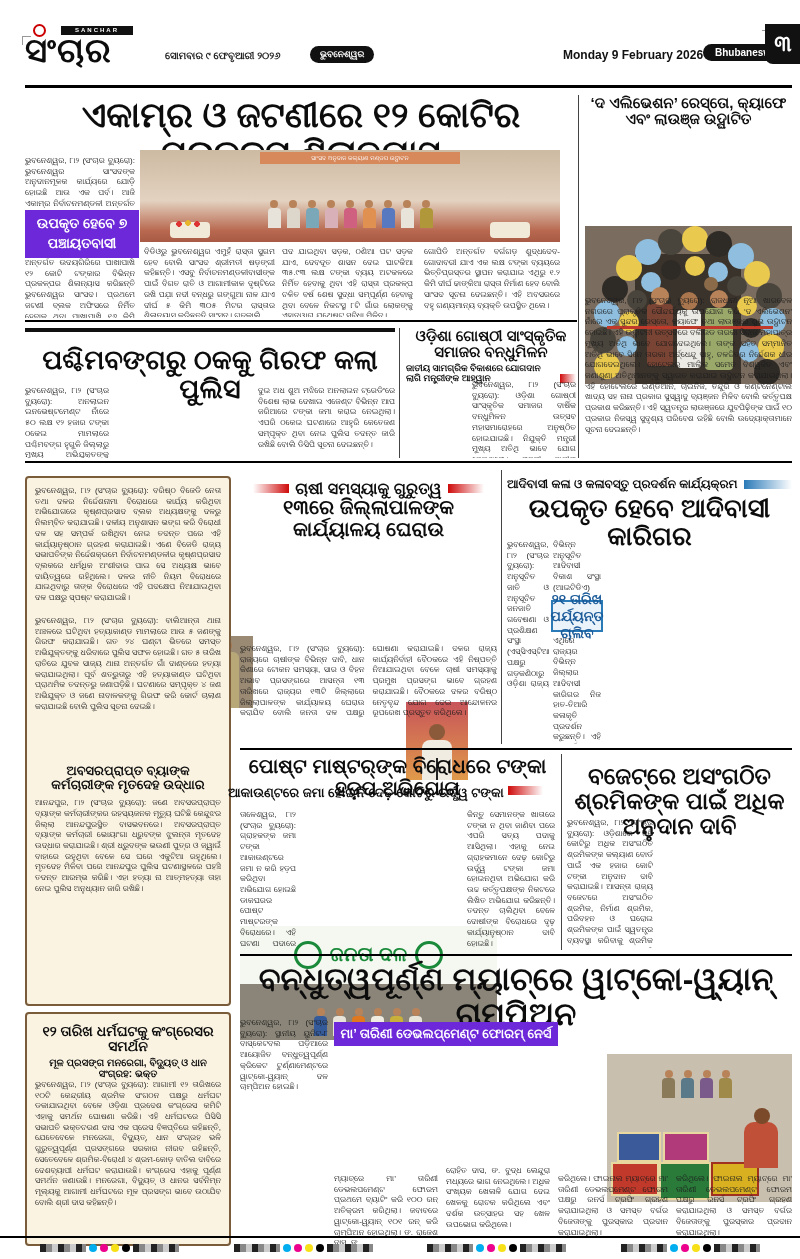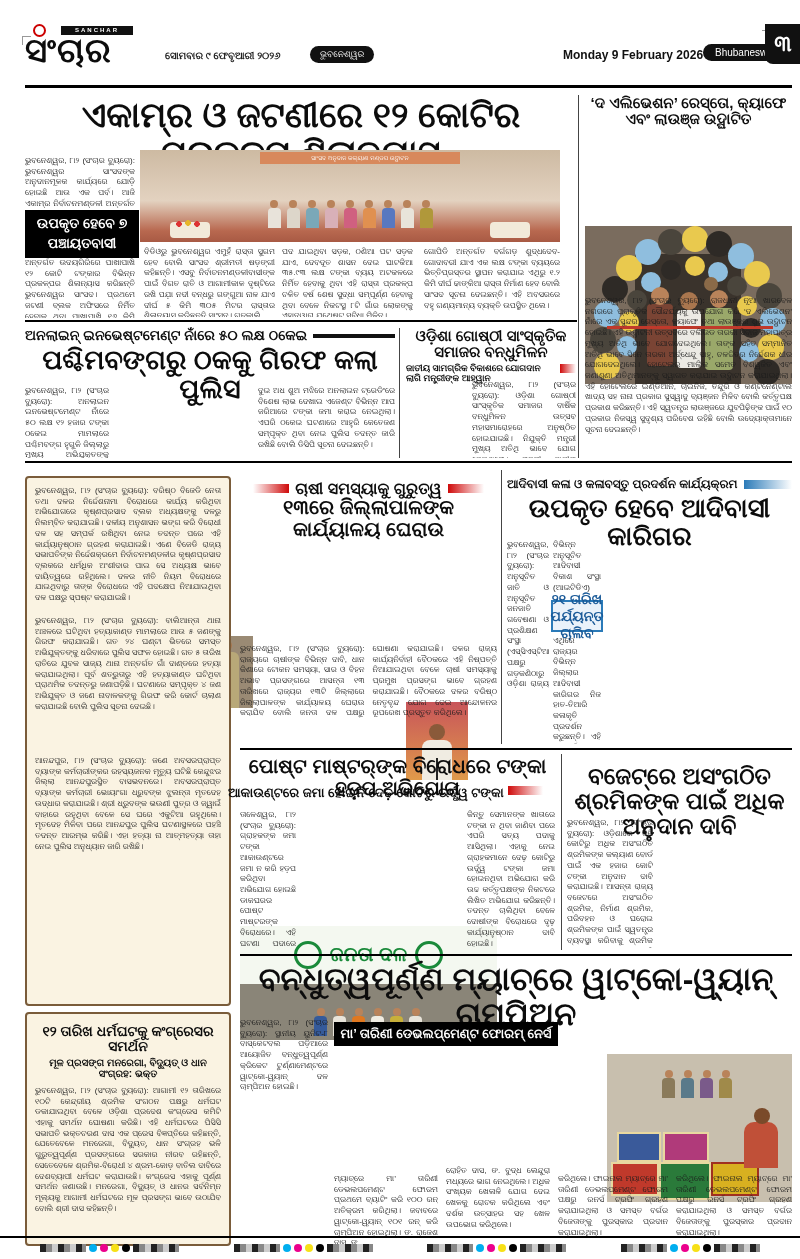--- a/index.html
+++ b/index.html
@@ -13,7 +13,7 @@
   .kick-bar{height:9px;background:linear-gradient(to right,#cf0a0a,#fff)}
   .kick-bar.rev{background:linear-gradient(to left,#cf0a0a,#fff)}
   .kick-bar.blue{background:linear-gradient(to right,#2a7ab8,#fff)}
-  .pill{background:#111;color:#fff;border-radius:9px;font-weight:400;text-align:center}
+  .pill{background:#111;color:#fff;border-radius:9px;font-weight:700;text-align:center}
   .photo{overflow:hidden;position:relative}
   .pp{width:15px;display:flex;flex-direction:column;align-items:center;flex:0 0 auto}
   .pp::before{content:"";width:8px;height:8px;border-radius:50%;background:#b9835a}

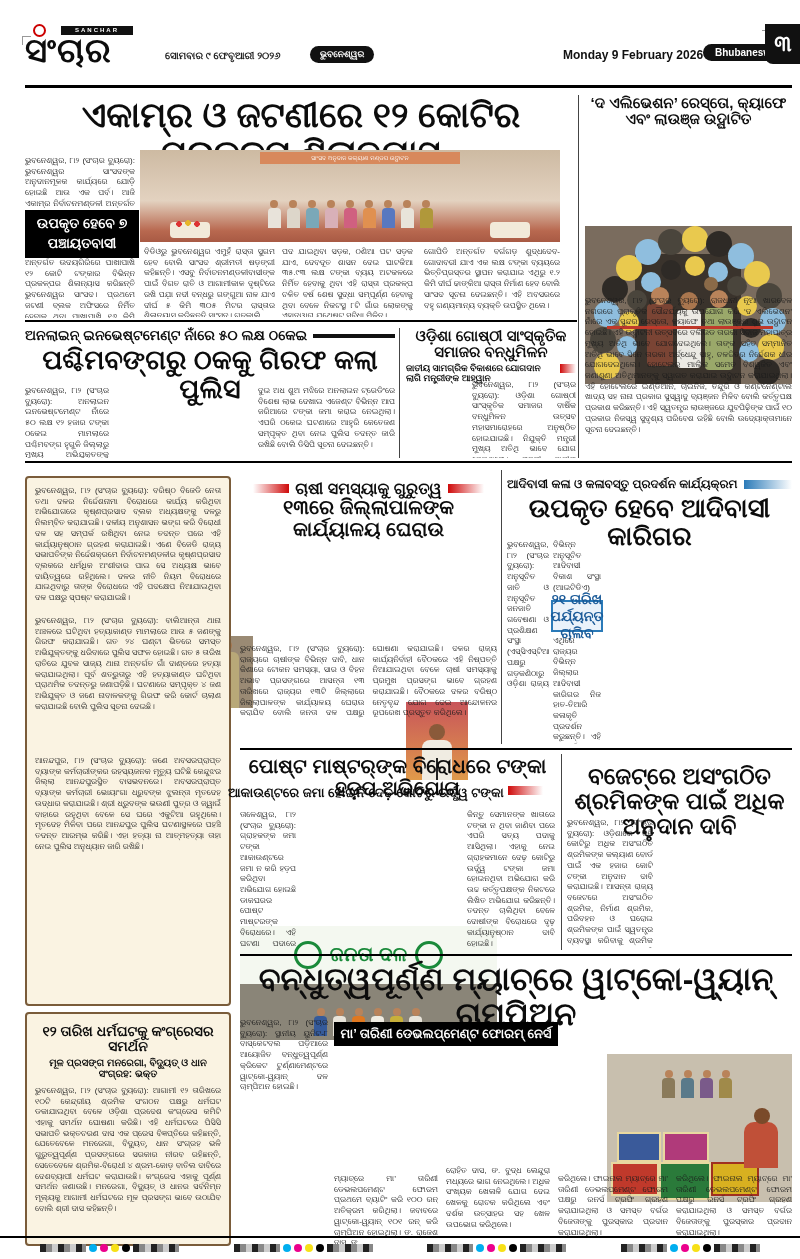--- a/index.html
+++ b/index.html
@@ -23,7 +23,7 @@
   .regbar .gr{width:46px;height:8px;background:repeating-linear-gradient(to right,#222 0 6px,#888 6px 12px,#ccc 12px 18px)}
   .regbar .dot{width:8px;height:8px;border-radius:50%}
   .cream{background:#faf3e2;border:2px solid #7a5c3a;border-radius:4px}
-  .capbox{background:#000000;color:#fff;font-weight:800;text-align:center}
+  .capbox{background:#6d28d9;color:#fff;font-weight:800;text-align:center}
 </style>
 </head>
 <body>

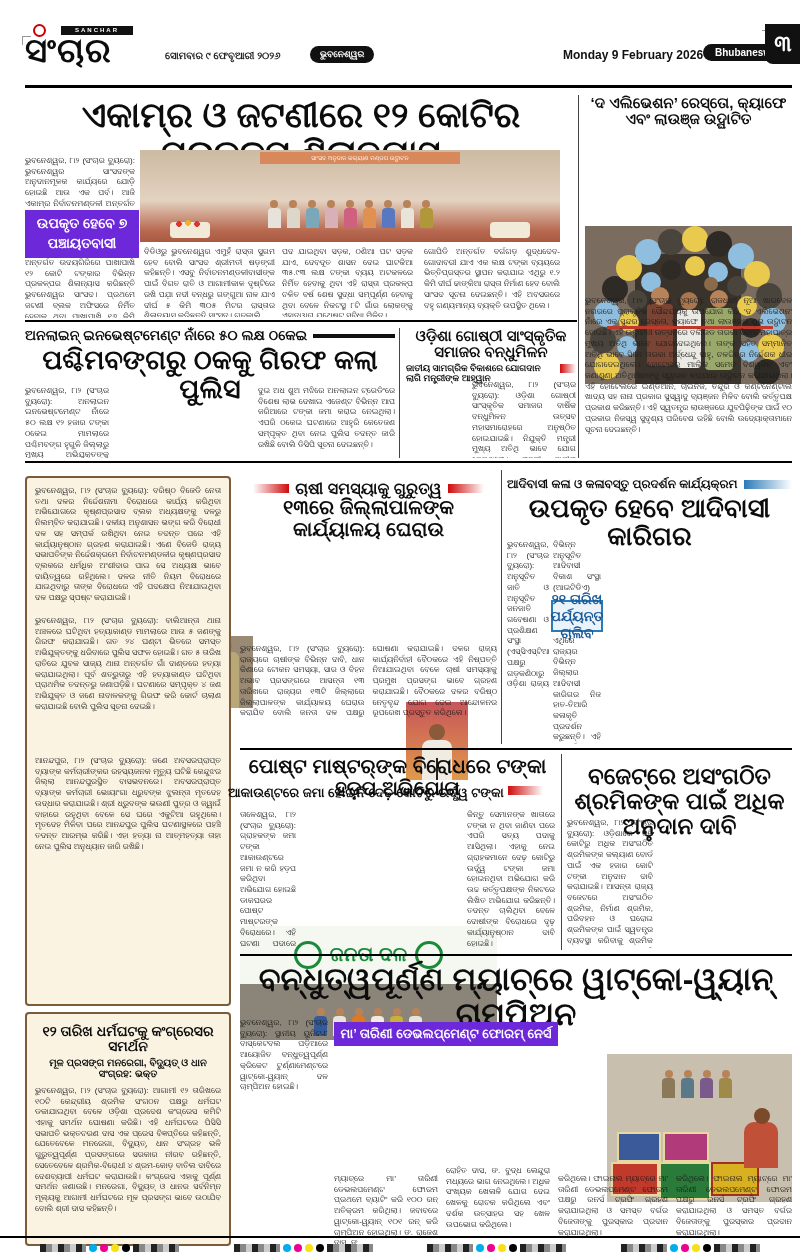--- a/index.html
+++ b/index.html
@@ -122,7 +122,6 @@
 <div class="abs rule-h" style="left:25px;top:320px;width:552px;height:2px"></div>
 
 <div class="abs" style="left:25px;top:328px;width:370px;display:flex;align-items:center;gap:6px">
-  <span class="hd" style="font-size:14px">ଅନଲାଇନ୍ ଇନଭେଷ୍ଟମେଣ୍ଟ ନାଁରେ ୫୦ ଲକ୍ଷ ଠକେଇ</span>
   <span style="flex:1;height:4px;background:#111"></span>
 </div>
 <div class="abs hd" style="left:25px;top:346px;width:370px;font-size:27px;text-align:center">ପଶ୍ଚିମବଙ୍ଗରୁ ଠକକୁ ଗିରଫ କଲା ପୁଲିସ</div>

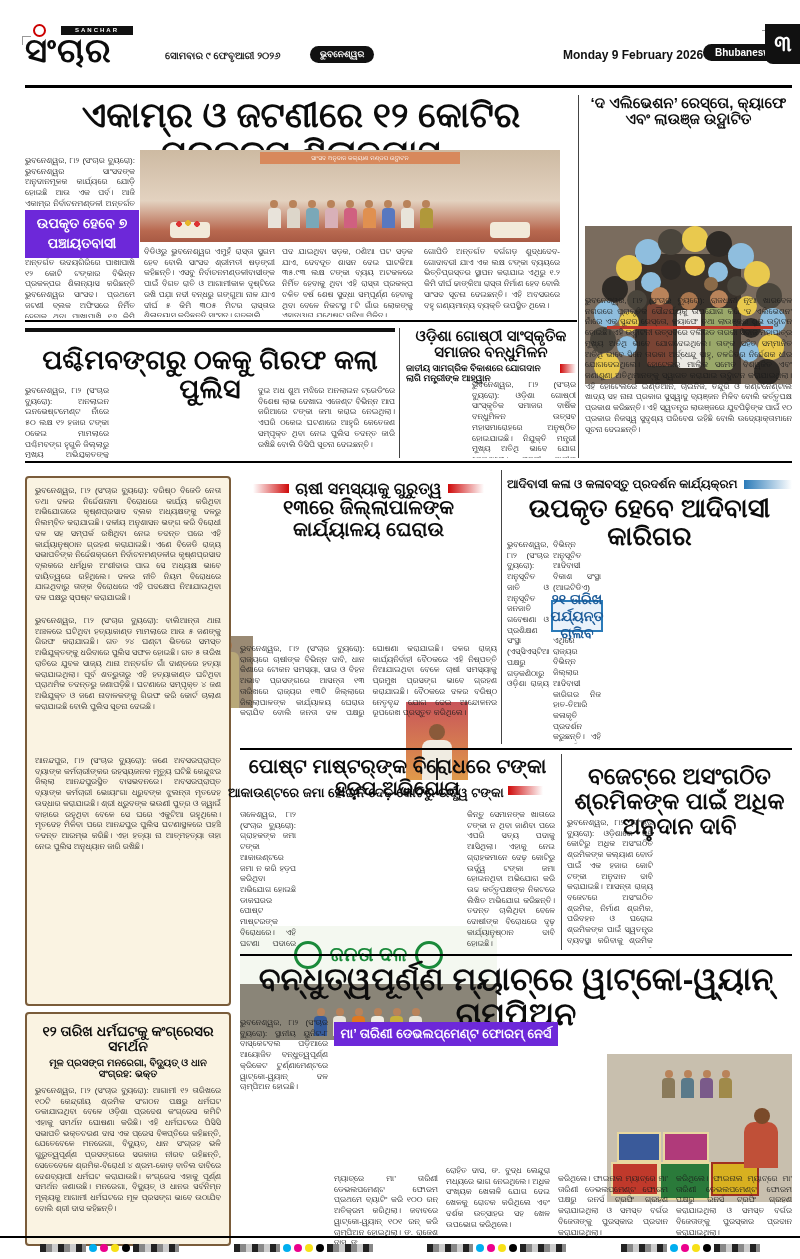--- a/index.html
+++ b/index.html
@@ -139,7 +139,7 @@
 
 <div class="abs rule-v" style="left:399px;top:328px;height:130px"></div>
 <div class="abs hd" style="left:406px;top:328px;width:170px;font-size:15px;text-align:center">ଓଡ଼ିଶା ଗୋଷ୍ଠୀ ସାଂସ୍କୃତିକ ସମାଜର ବନ୍ଧୁମିଳନ</div>
-<div class="abs" style="left:406px;top:364px;width:170px;display:flex;align-items:flex-start;gap:6px">
+<div class="abs" style="left:406px;top:364px;width:170px;display:flex;align-items:flex-end;gap:6px">
   <span class="hd" style="font-size:9px">ଜାତୀୟ ସାମଗ୍ରିକ ବିକାଶରେ ଯୋଗଦାନ ଲାଗି ମନ୍ତ୍ରୀଙ୍କ ଆହ୍ୱାନ</span>
   <span class="kick-bar" style="width:24px"></span>
 </div>

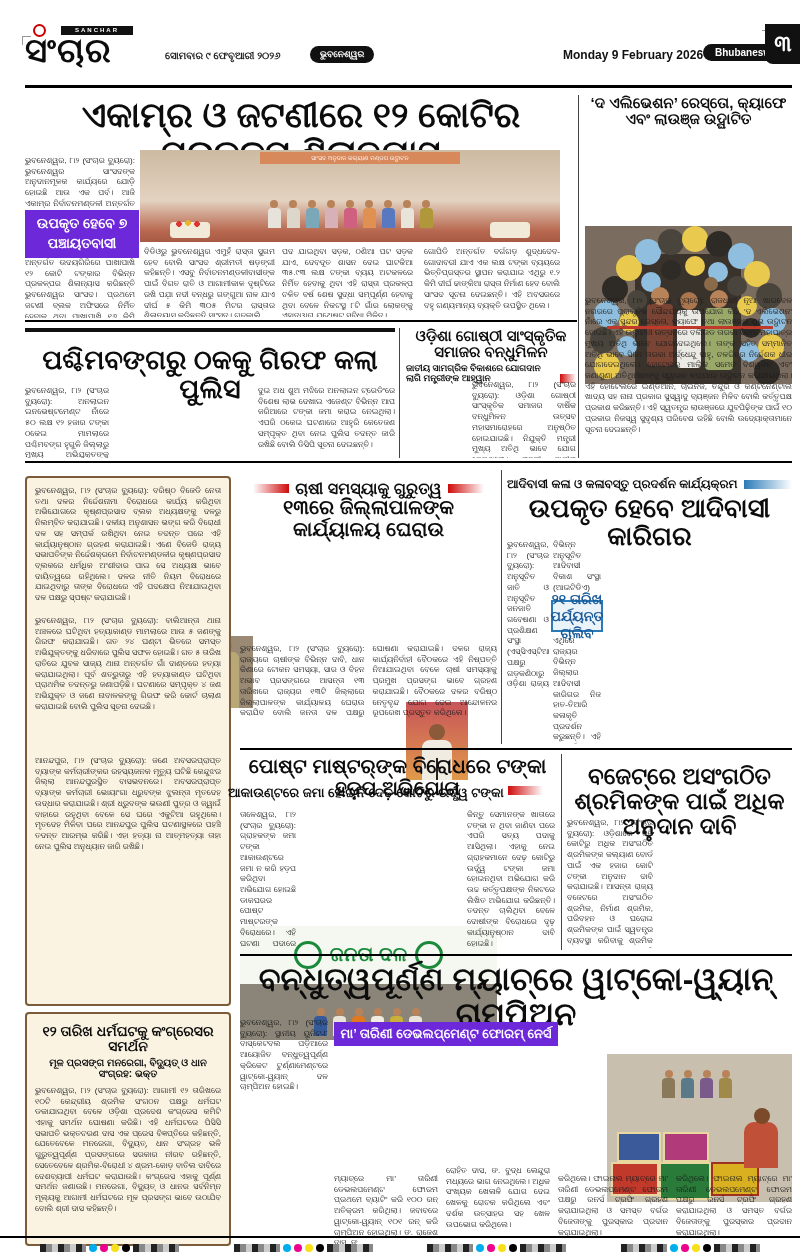--- a/index.html
+++ b/index.html
@@ -155,6 +155,7 @@
 <div class="abs cream" style="left:25px;top:476px;width:206px;height:530px;padding:8px 8px;box-sizing:border-box">
   <div class="body-txt" style="height:130px">ଭୁବନେଶ୍ୱର, ୮ା୨ (ସଂଚାର ବ୍ୟୁରୋ): ବରିଷ୍ଠ ବିଜେଡି ନେତା ତଥା ଦଳର ନିର୍ଦ୍ଦେଶନାମା ବିରୋଧରେ କାର୍ଯ୍ୟ କରିଥିବା ଅଭିଯୋଗରେ କୃଷ୍ଣପ୍ରସାଦ ବ୍ଲକ ଅଧ୍ୟକ୍ଷଙ୍କୁ ଦଳରୁ ନିଲମ୍ବିତ କରାଯାଇଛି। ଦଳୀୟ ଅନୁଶାସନ ଭଙ୍ଗ କରି ବିରୋଧୀ ଦଳ ସହ ସମ୍ପର୍କ ରଖିଥିବା ନେଇ ତଦନ୍ତ ପରେ ଏହି କାର୍ଯ୍ୟାନୁଷ୍ଠାନ ଗ୍ରହଣ କରାଯାଇଛି। ଏଣେ ବିଜେଡି ରାଜ୍ୟ ସଭାପତିଙ୍କ ନିର୍ଦ୍ଦେଶକ୍ରମେ ନିର୍ବାଚନମଣ୍ଡଳୀର କୃଷ୍ଣପ୍ରସାଦ ବ୍ଲକରେ ଧର୍ମଧିକ ଅଂଶୀଦାର ପାଇ ସେ ଅଧ୍ୟକ୍ଷ ଭାବେ ଦାୟିତ୍ୱରେ ରହିଥିଲେ। ଦଳର ନୀତି ନିୟମ ବିରୋଧରେ ଯାଇଥିବାରୁ ତାଙ୍କ ବିରୋଧରେ ଏହି ପଦକ୍ଷେପ ନିଆଯାଇଥିବା ଦଳ ପକ୍ଷରୁ ସ୍ପଷ୍ଟ କରାଯାଇଛି।</div>
   <div class="body-txt" style="height:140px">ଭୁବନେଶ୍ୱର, ୮ା୨ (ସଂଚାର ବ୍ୟୁରୋ): ବାଲିଆନ୍ତା ଥାନା ଅଞ୍ଚଳରେ ଘଟିଥିବା ହତ୍ୟାକାଣ୍ଡ ମାମଲାରେ ଆଉ ୫ ଜଣଙ୍କୁ ଗିରଫ କରାଯାଇଛି। ଗତ ୨୪ ଘଣ୍ଟା ଭିତରେ ସମସ୍ତ ଅଭିଯୁକ୍ତଙ୍କୁ ଧରିବାରେ ପୁଲିସ ସଫଳ ହୋଇଛି। ଗତ ୫ ତାରିଖ ରାତିରେ ଯୁବକ ସାଜ୍ୟ ଥାନା ଅନ୍ତର୍ଗତ ଗାଁ ଦାଣ୍ଡରେ ହତ୍ୟା କରାଯାଇଥିଲା। ପୂର୍ବ ଶତ୍ରୁତାରୁ ଏହି ହତ୍ୟାକାଣ୍ଡ ଘଟିଥିବା ପ୍ରାଥମିକ ତଦନ୍ତରୁ ଜଣାପଡ଼ିଛି। ଘଟଣାରେ ସମ୍ପୃକ୍ତ ୪ ଜଣ ଅଭିଯୁକ୍ତ ଓ ଜଣେ ନାବାଳକଙ୍କୁ ଗିରଫ କରି କୋର୍ଟ ଚାଲାଣ କରାଯାଇଛି ବୋଲି ପୁଲିସ ସୂଚନା ଦେଇଛି।</div>
+  <div class="hd" style="font-size:13px;text-align:center;margin:8px 0 6px">ଅବସରପ୍ରାପ୍ତ ବ୍ୟାଙ୍କ କର୍ମଚାରୀଙ୍କ ମୃତଦେହ ଉଦ୍ଧାର</div>
   <div class="body-txt" style="height:150px">ଆନନ୍ଦପୁର, ୮ା୨ (ସଂଚାର ବ୍ୟୁରୋ): ଜଣେ ଅବସରପ୍ରାପ୍ତ ବ୍ୟାଙ୍କ କର୍ମଚାରୀଙ୍କର ରହସ୍ୟଜନକ ମୃତ୍ୟୁ ଘଟିଛି କେନ୍ଦୁଝର ଜିଲ୍ଲା ଆନନ୍ଦପୁରସ୍ଥିତ ବାସଭବନରେ। ଅବସରପ୍ରାପ୍ତ ବ୍ୟାଙ୍କ କର୍ମଚାରୀ ଭୋୟାଂଗା ଧ୍ରୁବଙ୍କ ଝୁଲନ୍ତା ମୃତଦେହ ଉଦ୍ଧାର କରାଯାଇଛି। ଶ୍ରୀ ଧ୍ରୁବଙ୍କ ଭଉଣୀ ପୁତ୍ର ଓ ଜ୍ୱାଇଁ ବାହାରେ ରହୁଥିବା ବେଳେ ସେ ଘରେ ଏକୁଟିଆ ରହୁଥିଲେ। ମୃତଦେହ ମିଳିବା ପରେ ଆନନ୍ଦପୁର ପୁଲିସ ଘଟଣାସ୍ଥଳରେ ପହଞ୍ଚି ତଦନ୍ତ ଆରମ୍ଭ କରିଛି। ଏହା ହତ୍ୟା ନା ଆତ୍ମହତ୍ୟା ତାହା ନେଇ ପୁଲିସ ଅନୁଧ୍ୟାନ ଜାରି ରଖିଛି।</div>
 </div>
 

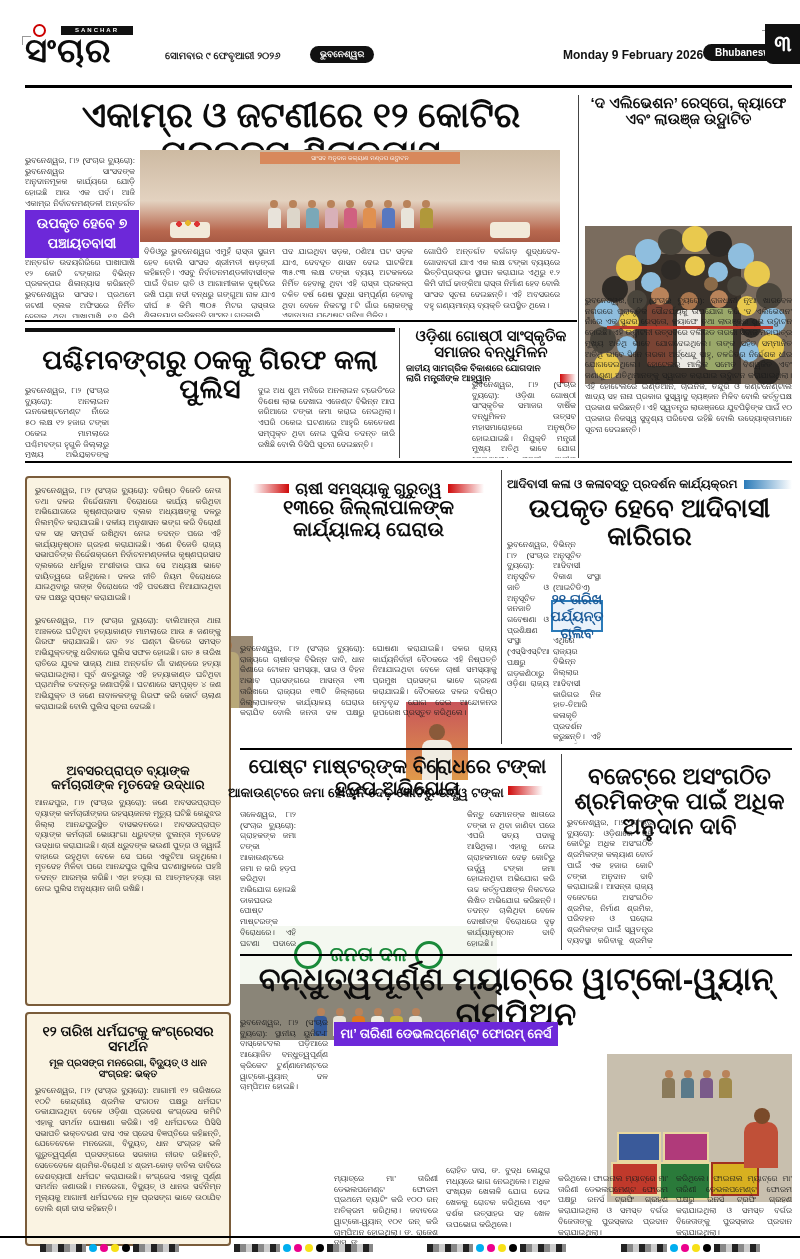--- a/index.html
+++ b/index.html
@@ -161,7 +161,7 @@
 
 <div class="abs cream" style="left:25px;top:1012px;width:206px;height:234px;padding:8px;box-sizing:border-box">
   <div class="hd" style="font-size:14px;text-align:center;margin:2px 0 4px">୧୨ ତାରିଖ ଧର୍ମଘଟକୁ କଂଗ୍ରେସର ସମର୍ଥନ</div>
-  <div class="hd" style="font-size:10px;text-align:center;margin-bottom:6px">ମୂଳ ପ୍ରସଙ୍ଗ ମନରେଗା, ବିଦ୍ୟୁତ୍ ଓ ଧାନ ସଂଗ୍ରହ: ଭକ୍ତ</div>
+  <div class="hd" style="font-size:10px;text-align:center;">ମୂଳ ପ୍ରସଙ୍ଗ ମନରେଗା, ବିଦ୍ୟୁତ୍ ଓ ଧାନ ସଂଗ୍ରହ: ଭକ୍ତ</div>
   <div class="body-txt" style="height:166px">ଭୁବନେଶ୍ୱର, ୮ା୨ (ସଂଚାର ବ୍ୟୁରୋ): ଆଗାମୀ ୧୨ ତାରିଖରେ ୧୦ଟି କେନ୍ଦ୍ରୀୟ ଶ୍ରମିକ ସଂଗଠନ ପକ୍ଷରୁ ଧର୍ମଘଟ ଡକାଯାଇଥିବା ବେଳେ ଓଡ଼ିଶା ପ୍ରଦେଶ କଂଗ୍ରେସ କମିଟି ଏହାକୁ ସମର୍ଥନ ଘୋଷଣା କରିଛି। ଏହି ଧର୍ମଘଟରେ ପିସିସି ସଭାପତି ଭକ୍ତଚରଣ ଦାସ ଏକ ପ୍ରେସ ବିଜ୍ଞପ୍ତିରେ କହିଛନ୍ତି, ଯେତେବେଳେ ମନରେଗା, ବିଦ୍ୟୁତ୍, ଧାନ ସଂଗ୍ରହ ଭଳି ଗୁରୁତ୍ୱପୂର୍ଣ୍ଣ ପ୍ରସଙ୍ଗରେ ସରକାର ନୀରବ ରହିଛନ୍ତି, ସେତେବେଳେ ଶ୍ରମିକ-ବିରୋଧୀ ୪ ଶ୍ରମ-କୋଡ଼ ବାତିଲ ଦାବିରେ ଦେଶବ୍ୟାପୀ ଧର୍ମଘଟ କରାଯାଉଛି। କଂଗ୍ରେସ ଏହାକୁ ପୂର୍ଣ୍ଣ ସମର୍ଥନ ଜଣାଉଛି। ମନରେଗା, ବିଦ୍ୟୁତ୍ ଓ ଧାନର ସର୍ବନିମ୍ନ ମୂଲ୍ୟକୁ ଆଗାମୀ ଧର୍ମଘଟରେ ମୂଳ ପ୍ରସଙ୍ଗ ଭାବେ ଉଠାଯିବ ବୋଲି ଶ୍ରୀ ଦାସ କହିଛନ୍ତି।</div>
 </div>
 

